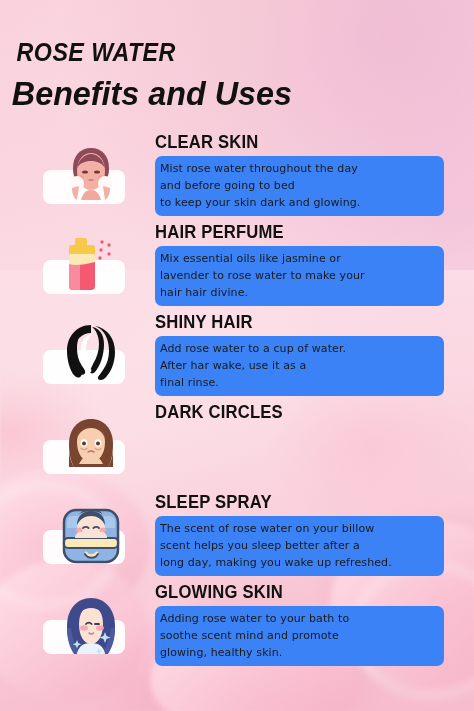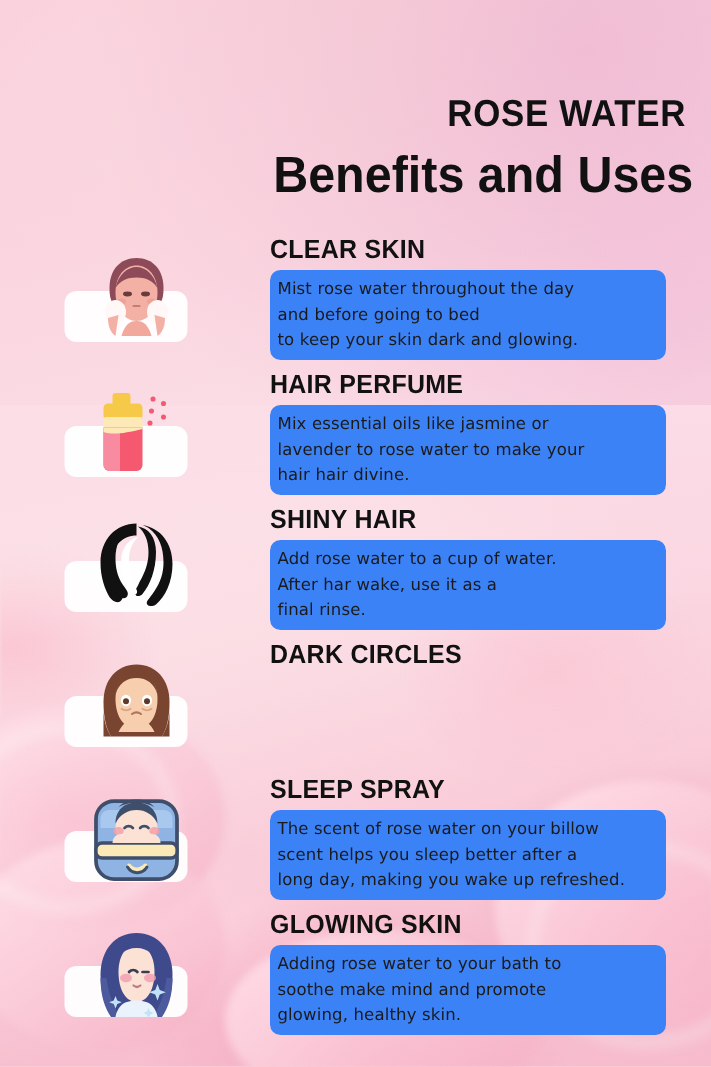--- a/index.html
+++ b/index.html
@@ -55,7 +55,7 @@
   }
 
   
-  .header { position:relative; z-index:3; text-align:right; padding-top:64px; }
+  .header { position:relative; z-index:3; text-align:left; padding-top:40px;font-style:italic; }
   .title-small {
     font-size:25px; font-weight:700; letter-spacing:.5px;
     color:#111; line-height:1;

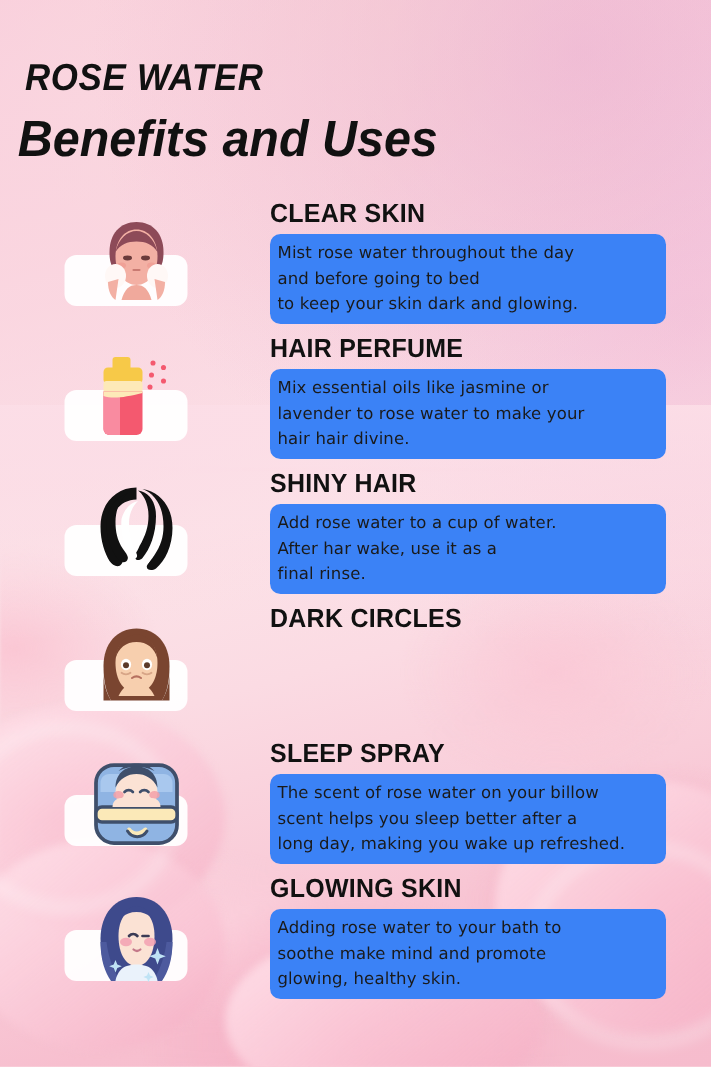--- a/index.html
+++ b/index.html
@@ -82,7 +82,7 @@
     background:rgba(255,255,255,.95);
   }
   .icon-art { position:absolute; inset:0; }
-  .text-col { position:absolute; left:180px; right:30px; top:0; }
+  .text-col { position:absolute; left:155px; right:30px; top:0; }
   .s-head {
     font-size:17.5px; font-weight:700; color:#111;
     letter-spacing:.2px; line-height:1;

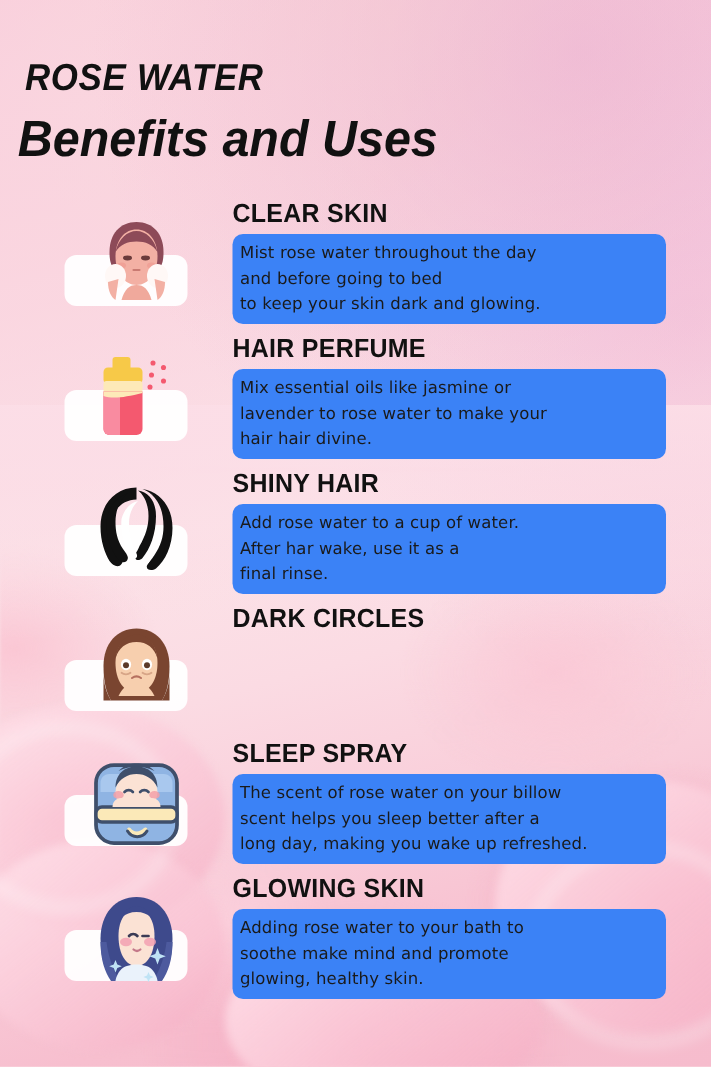--- a/index.html
+++ b/index.html
@@ -283,7 +283,7 @@
       <div class="s-head">GLOWING SKIN</div>
       <div class="s-box">
         <div class="s-line">Adding rose water to your bath to</div>
-        <div class="s-line">soothe make mind and promote</div>
+        <div class="s-line">soothe scent mind and promote</div>
         <div class="s-line">glowing, healthy skin.</div>
       </div>
     </div>

